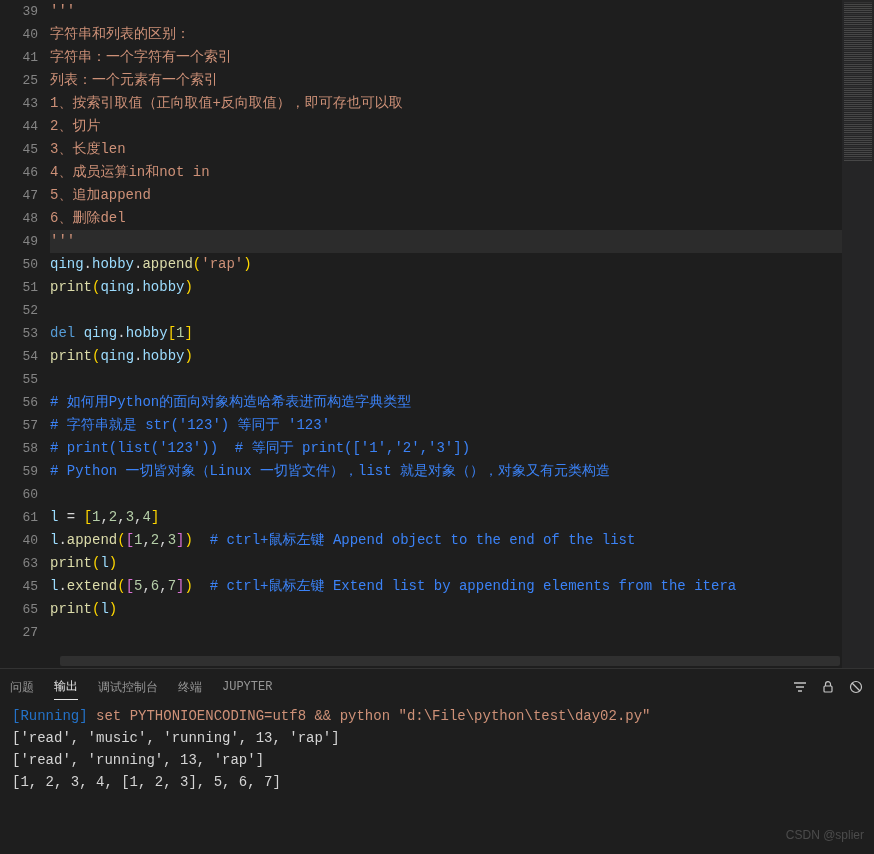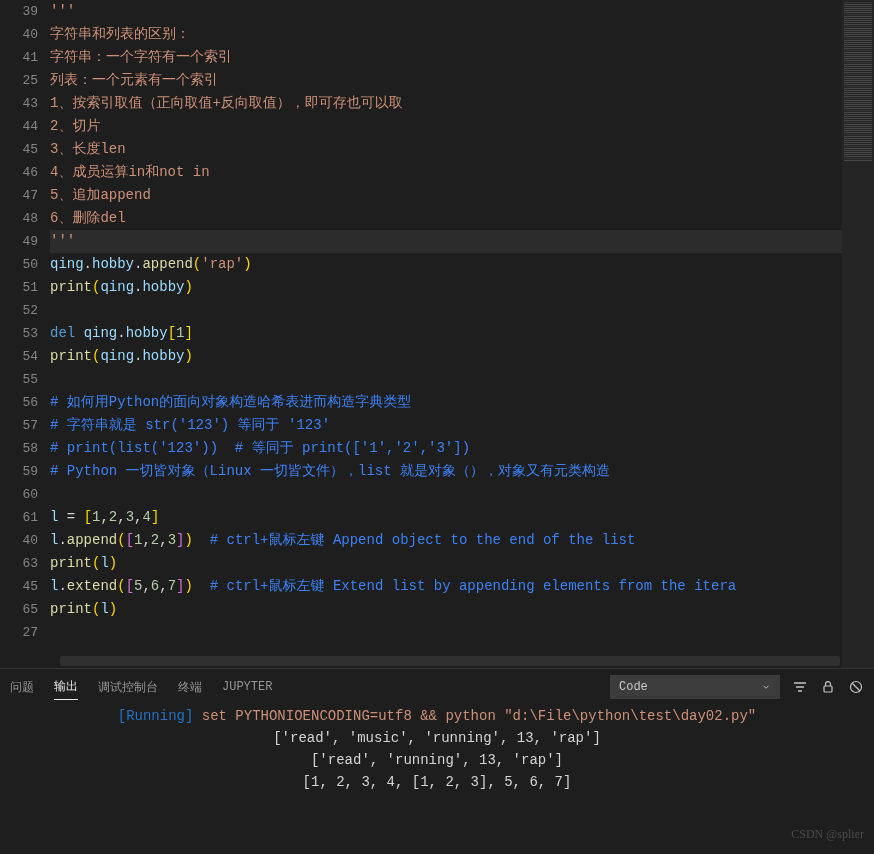--- a/index.html
+++ b/index.html
@@ -230,12 +230,6 @@
     <span class="tab">终端</span>
     <span class="tab">JUPYTER</span>
     <div class="panel-right">
-      <div class="select">
-        <span>Code</span>
-        <svg class="chev" viewBox="0 0 16 16">
-            <path d="M4 6l4 4 4-4" stroke="#ccc" stroke-width="1.4" fill="none"></path>
-          </svg>
-      </div>
       <span class="icon-btn">
         <svg viewBox="0 0 16 16">
             <path d="M2 4h12M4 8h8M6 12h4" stroke="#c5c5c5" stroke-width="1.4" fill="none"></path>

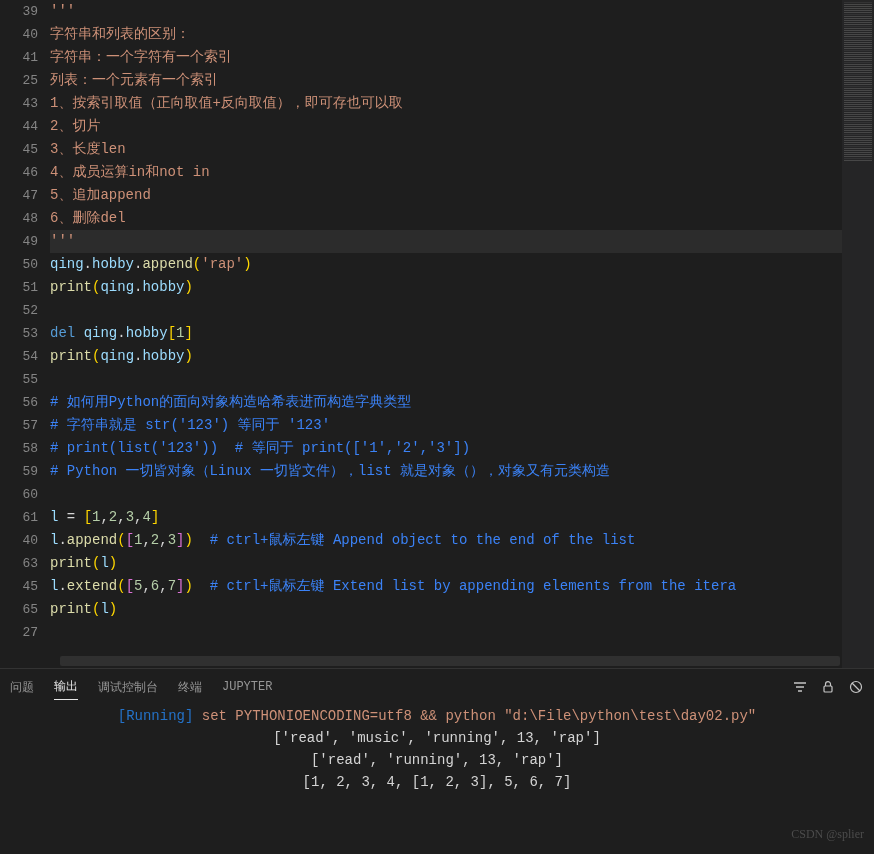--- a/index.html
+++ b/index.html
@@ -90,7 +90,7 @@
   .icon-btn { color: #c5c5c5; cursor: pointer; display: inline-flex; }
   .icon-btn svg { width: 16px; height: 16px; }
   .terminal {
-    flex: 1; padding: 0 12px; line-height: 22px; font-size: 14px; white-space: pre-wrap; text-align: center;
+    flex: 1; padding: 0 12px; line-height: 22px; font-size: 14px; white-space: pre-wrap;
   }
   .t-blue   { color: #2472c8; }
   .t-yellow { color: #ce9178; }

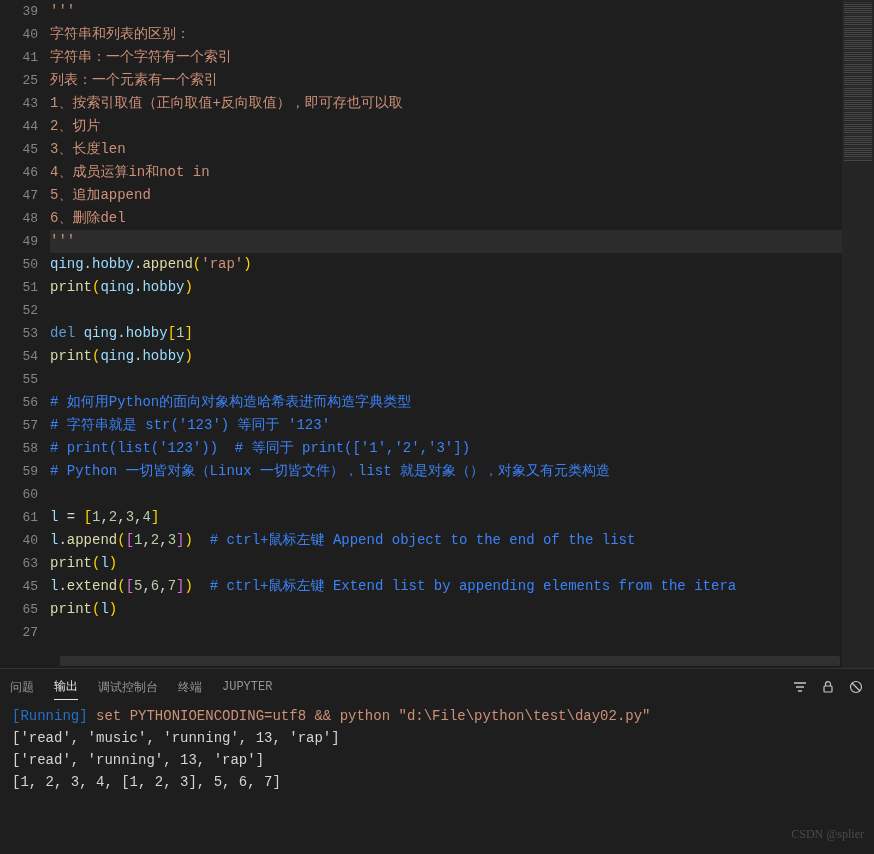--- a/index.html
+++ b/index.html
@@ -97,7 +97,7 @@
   .watermark {
     position: fixed; bottom: 12px; right: 10px;
     color: #6a6a6a; font-size: 12px; opacity: .6;
-    font-family: Liberation Serif, serif;
+    font-family: Liberation Sans, sans-serif;
   }
 </style>
 </head>

